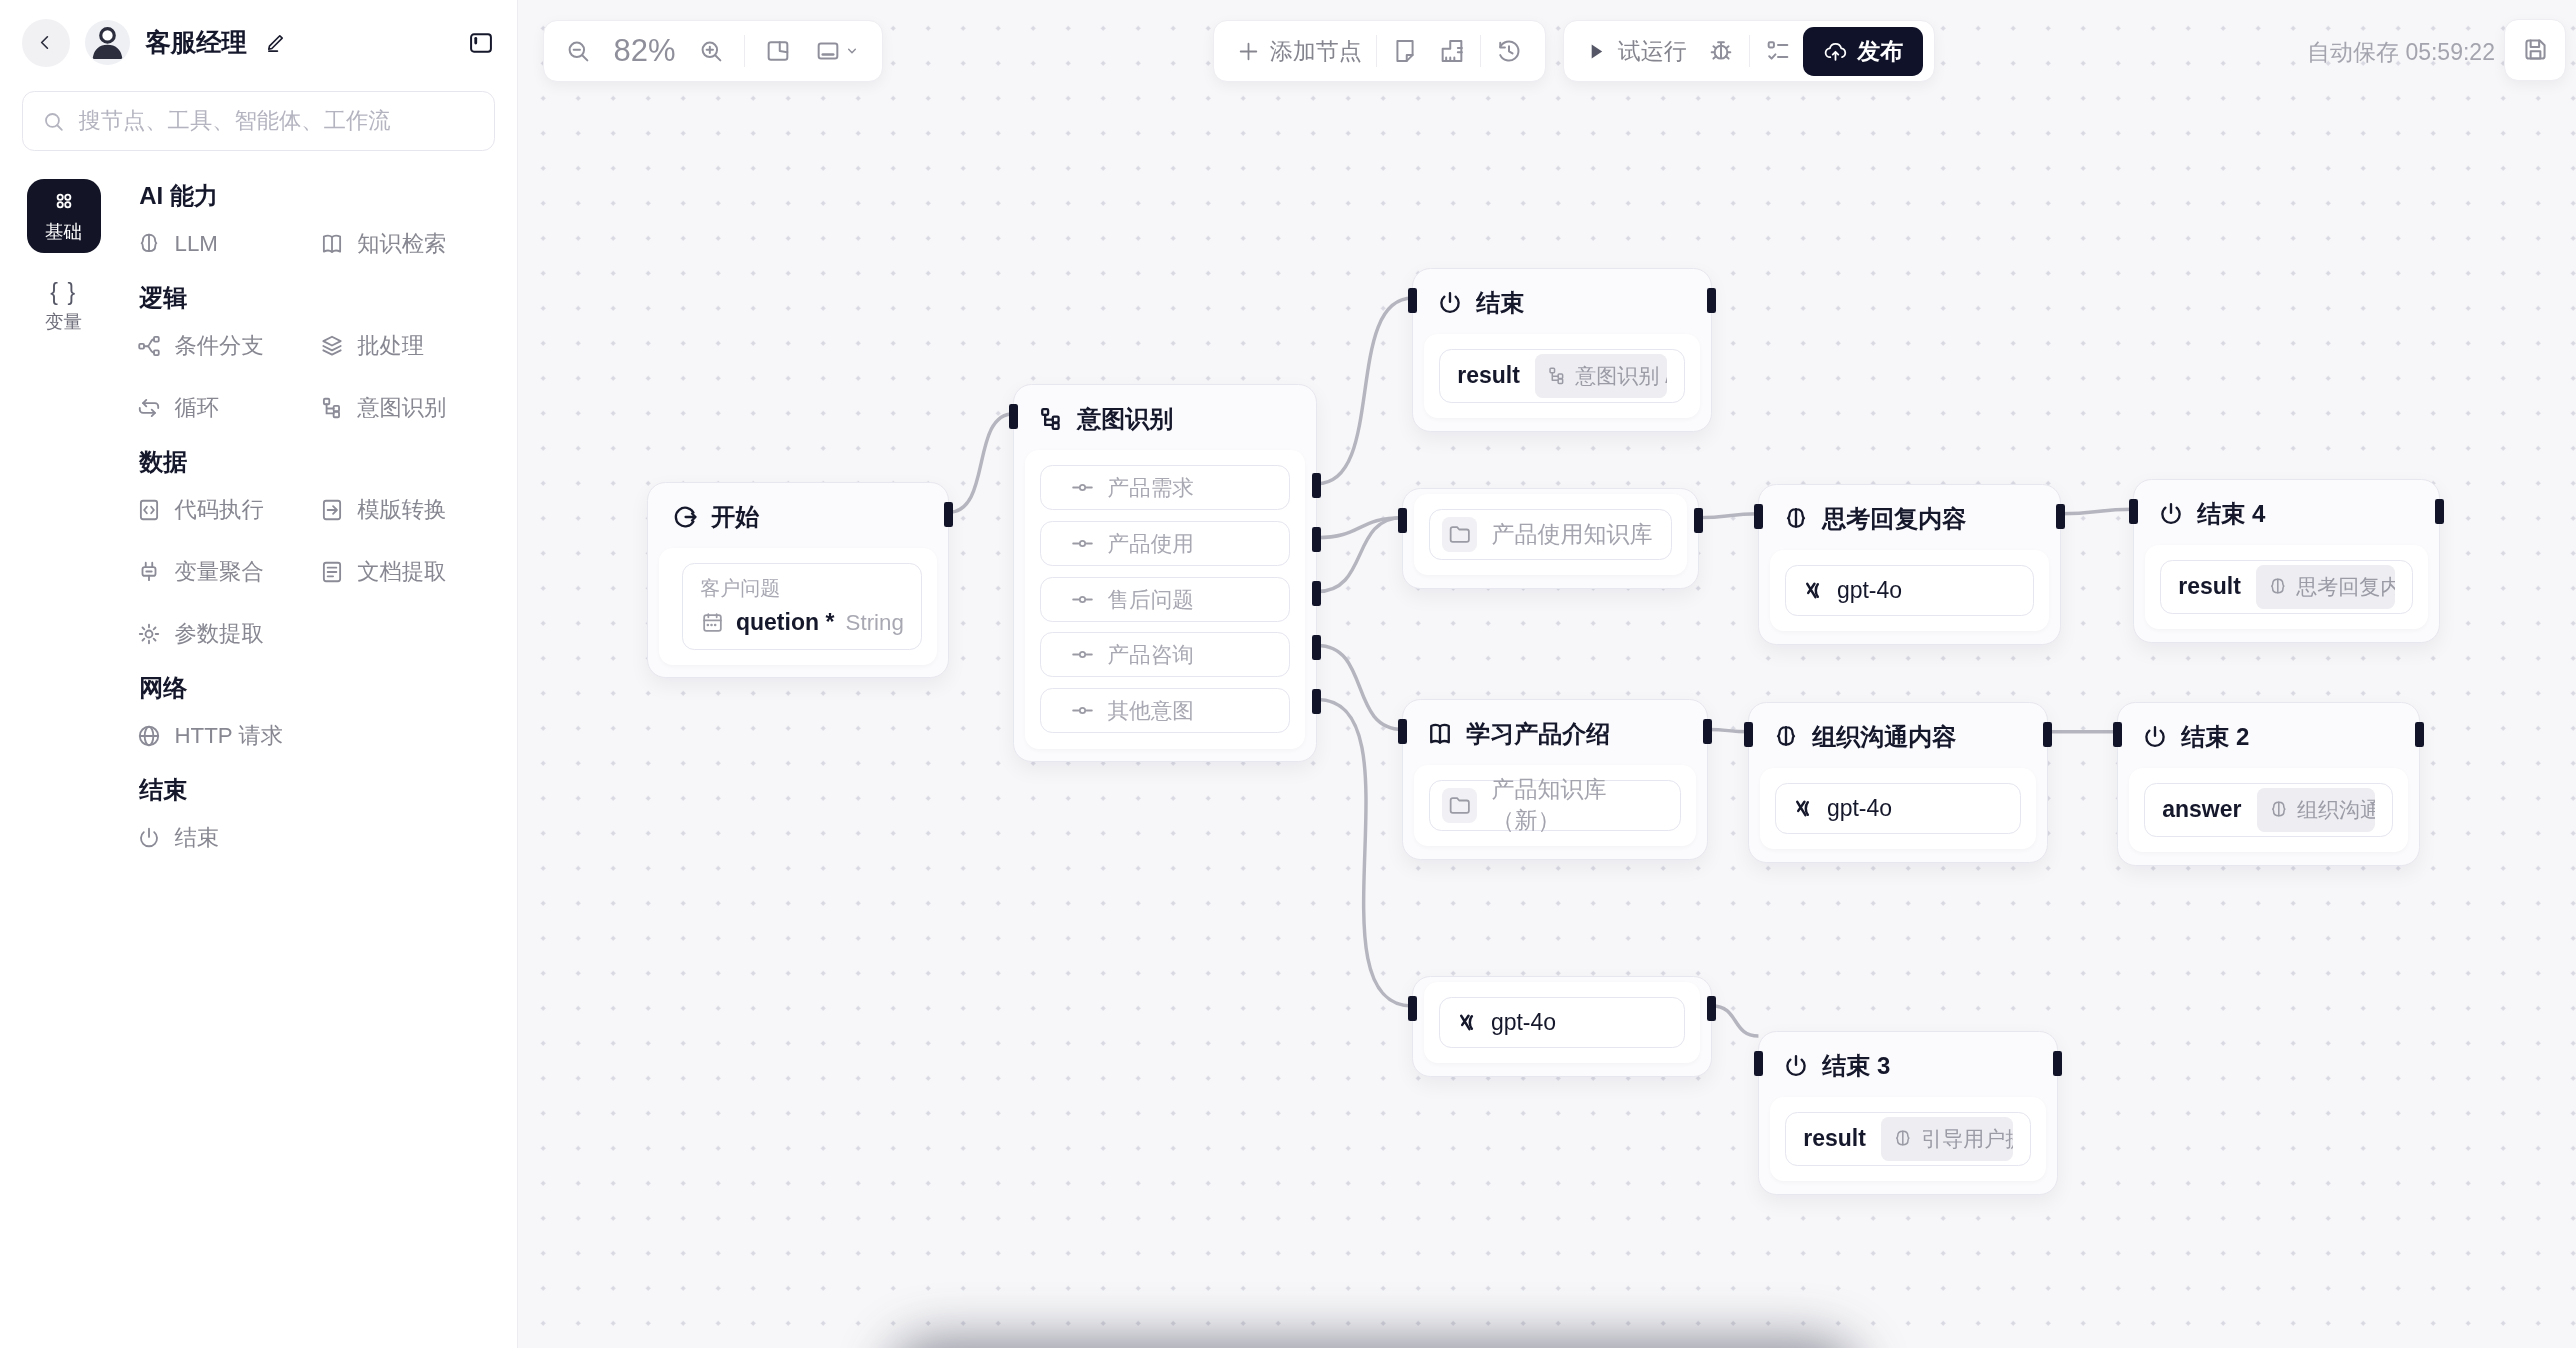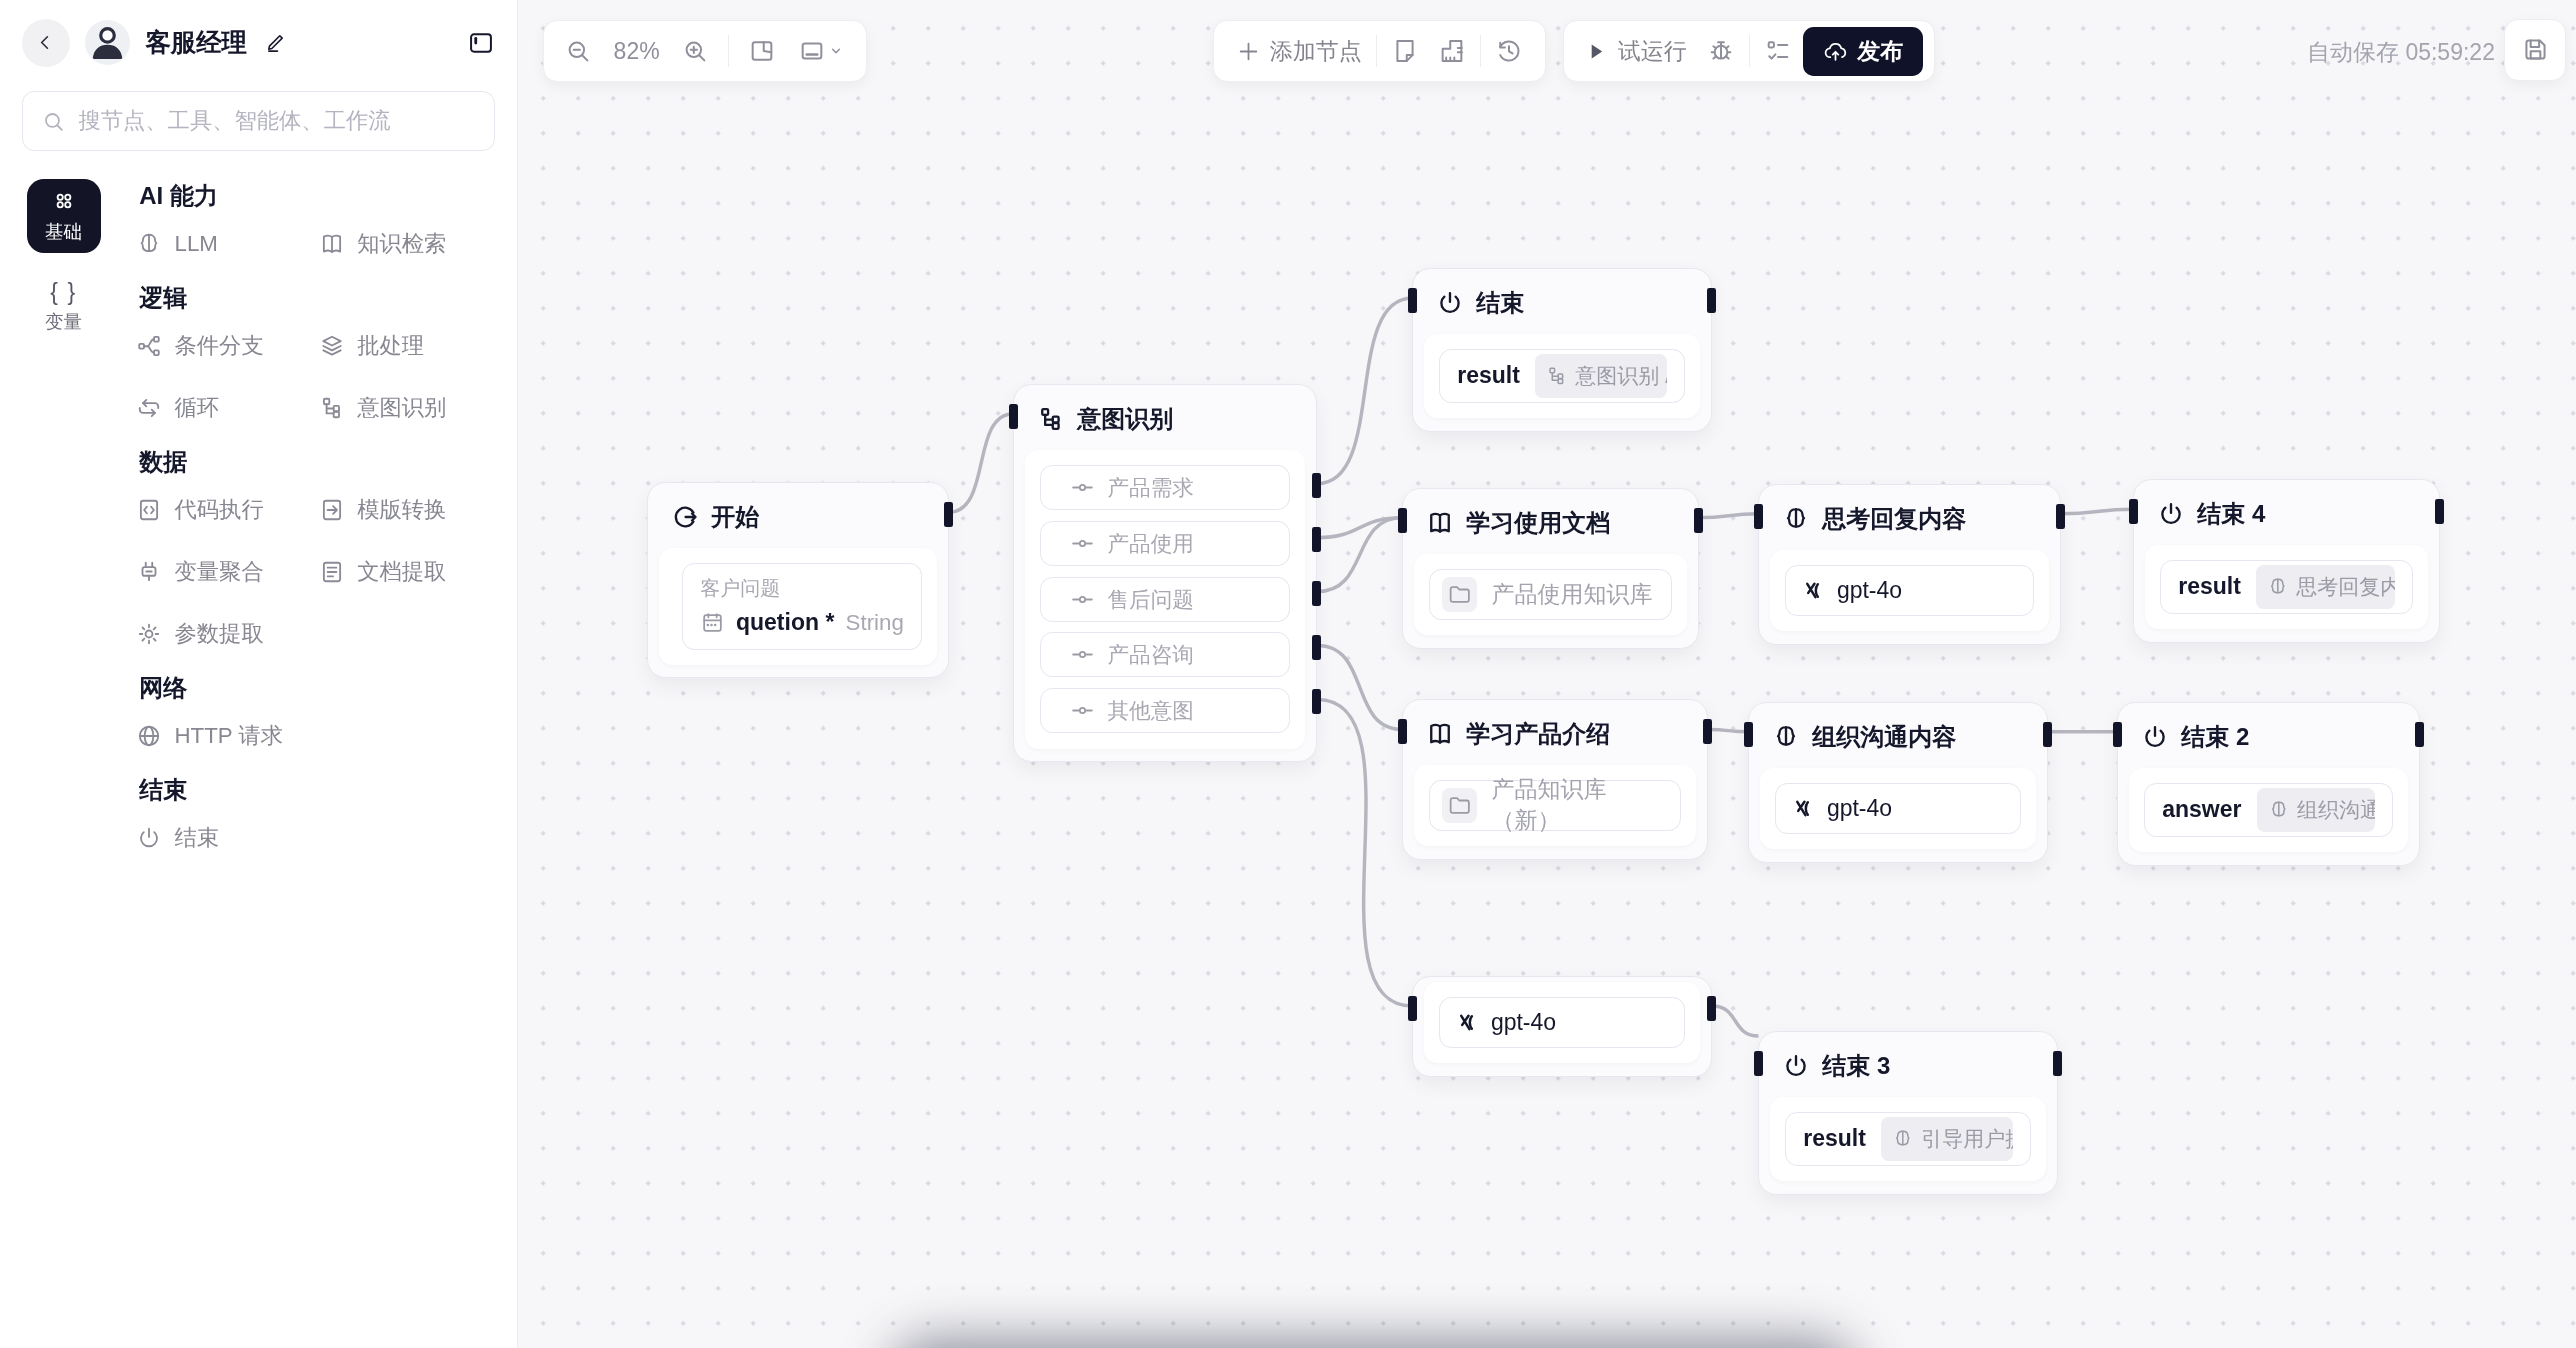--- a/index.html
+++ b/index.html
@@ -47,7 +47,7 @@
   .pill .sep { width:1.5px; height:32px; background:#ececf1; margin:0 14px; }
   .tb-ic { color:#8f8f9b; display:flex; align-items:center; justify-content:center; cursor:pointer; }
   .tb-ic .i { width:28px; height:28px; }
-  .zoom-val { font-size:23px; color:#8f8f9b; margin:0 17px; }
+  .zoom-val { font-size:31px; color:#8f8f9b; margin:0 17px; }
   .addnode { display:flex; align-items:center; gap:9.2px; font-size:23px; color:#85858f; cursor:pointer; }
   .run { display:flex; align-items:center; gap:10.8px; font-size:23px; color:#85858f; cursor:pointer; }
   .publish { height:49px; border:none; border-radius:10.8px; background:#10122a; color:#fff; font-size:23px; font-weight:600; display:flex; align-items:center; gap:9.2px; padding:0 20px; margin:0 6.2px 0 10.8px; cursor:pointer; font-family:inherit; }

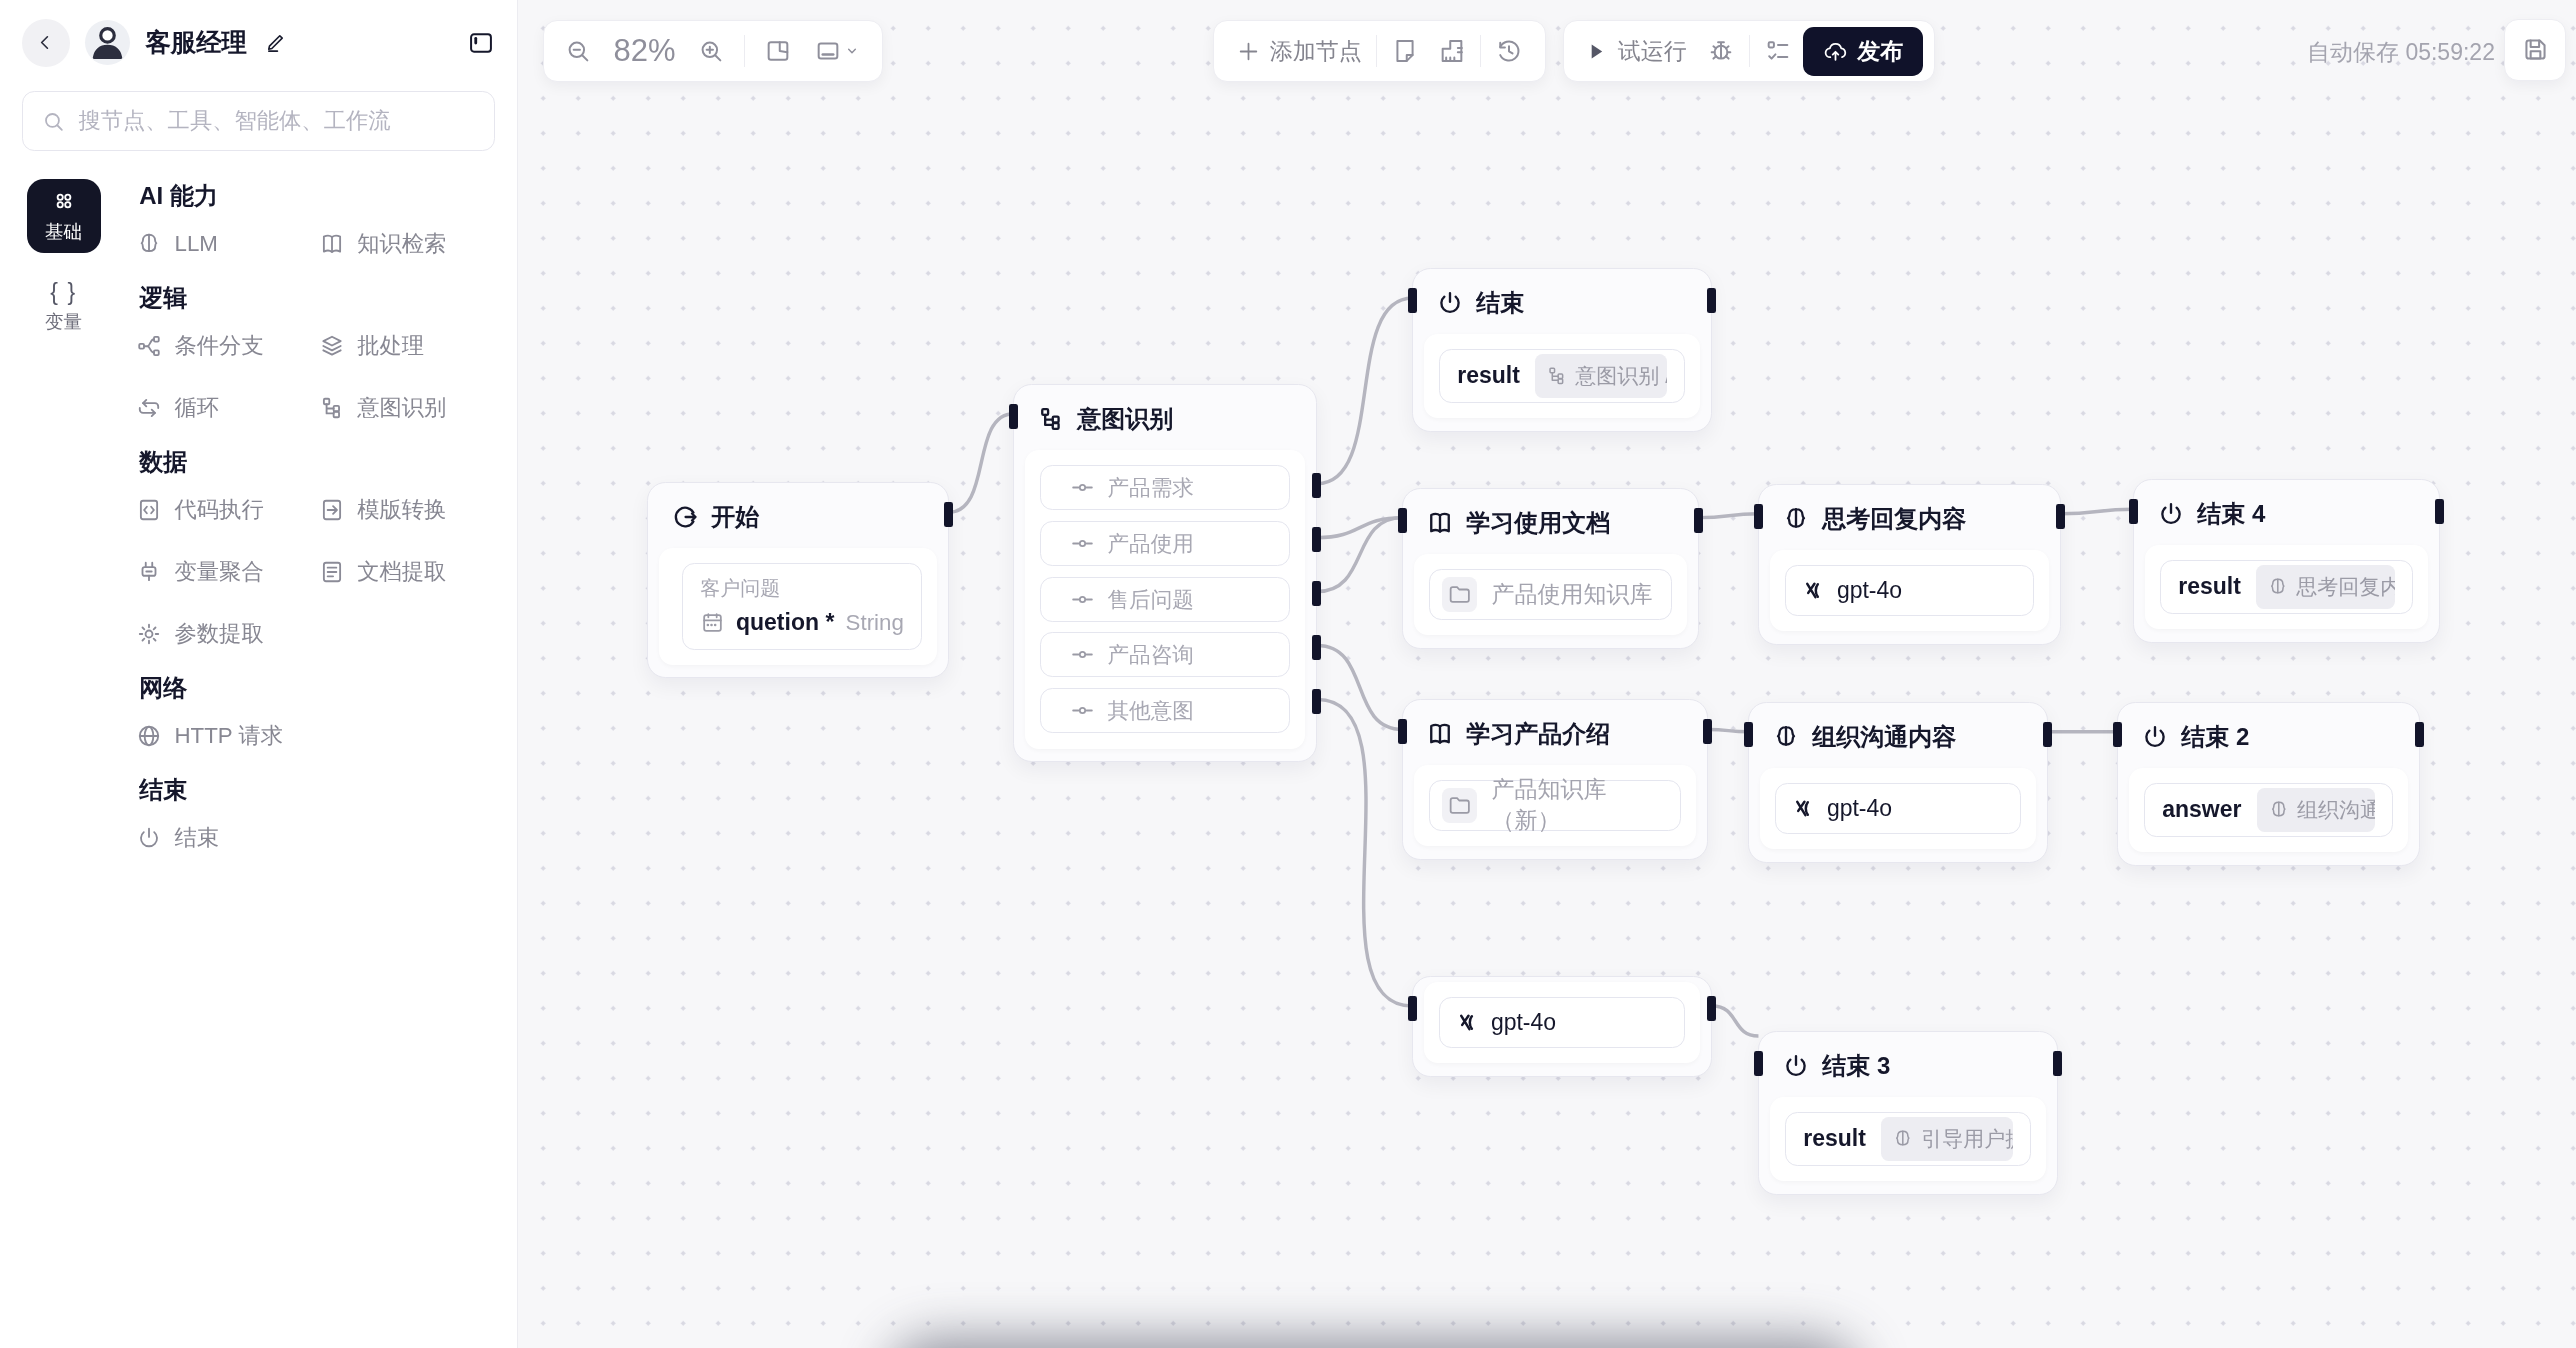--- a/index.html
+++ b/index.html
@@ -597,12 +597,6 @@
     <div class="node" style="left:884px; top:488px; width:297px">
       <div class="port in"></div>
       <div class="port out"></div>
-      <div class="n-head">
-          <svg class="i" viewBox="0 0 36 36" width="28" height="28">
-            <use href="#s-book"></use>
-          </svg>
-          <span>学习使用文档</span>
-        </div>
       <div class="n-body">
         <div class="row kb-row">
           <span class="kb-ic">

